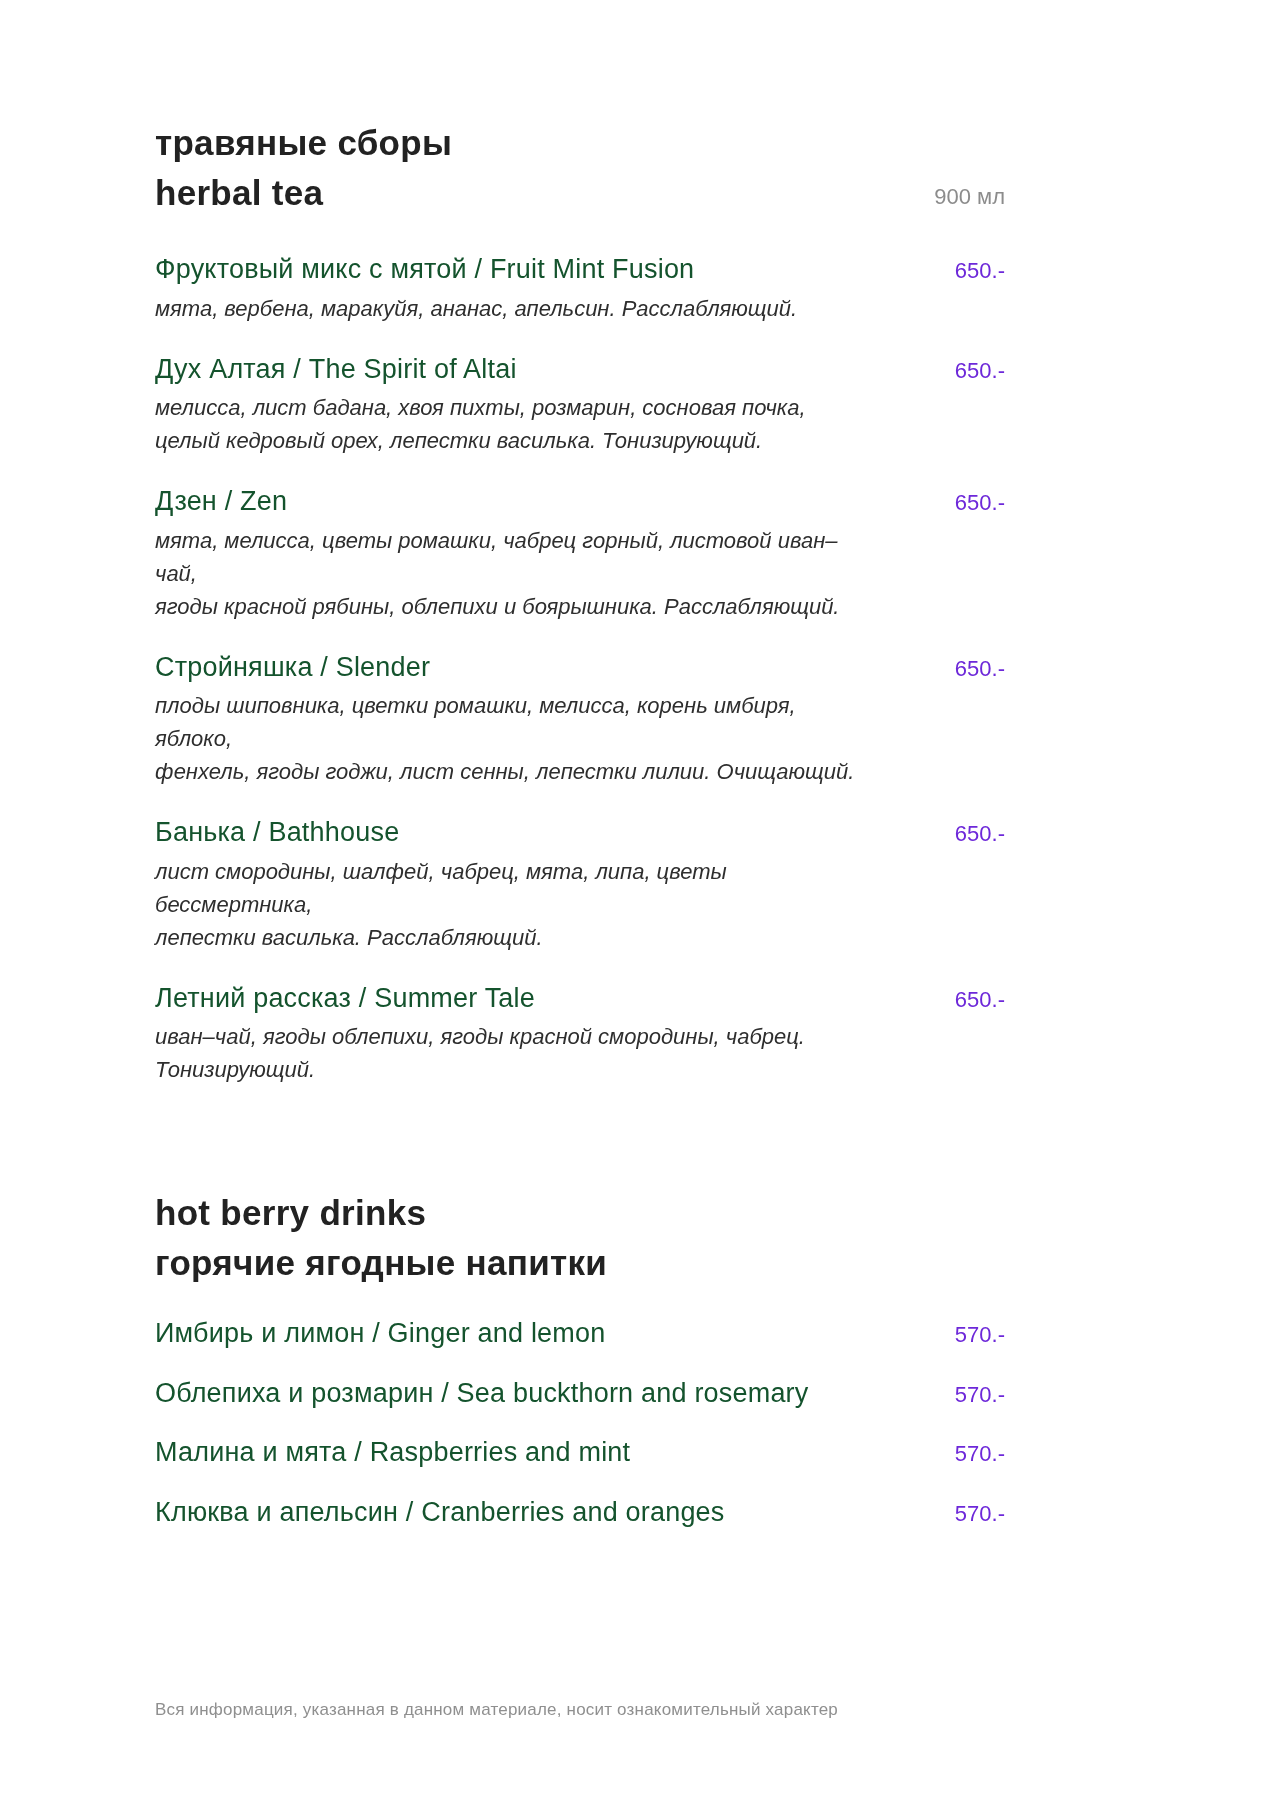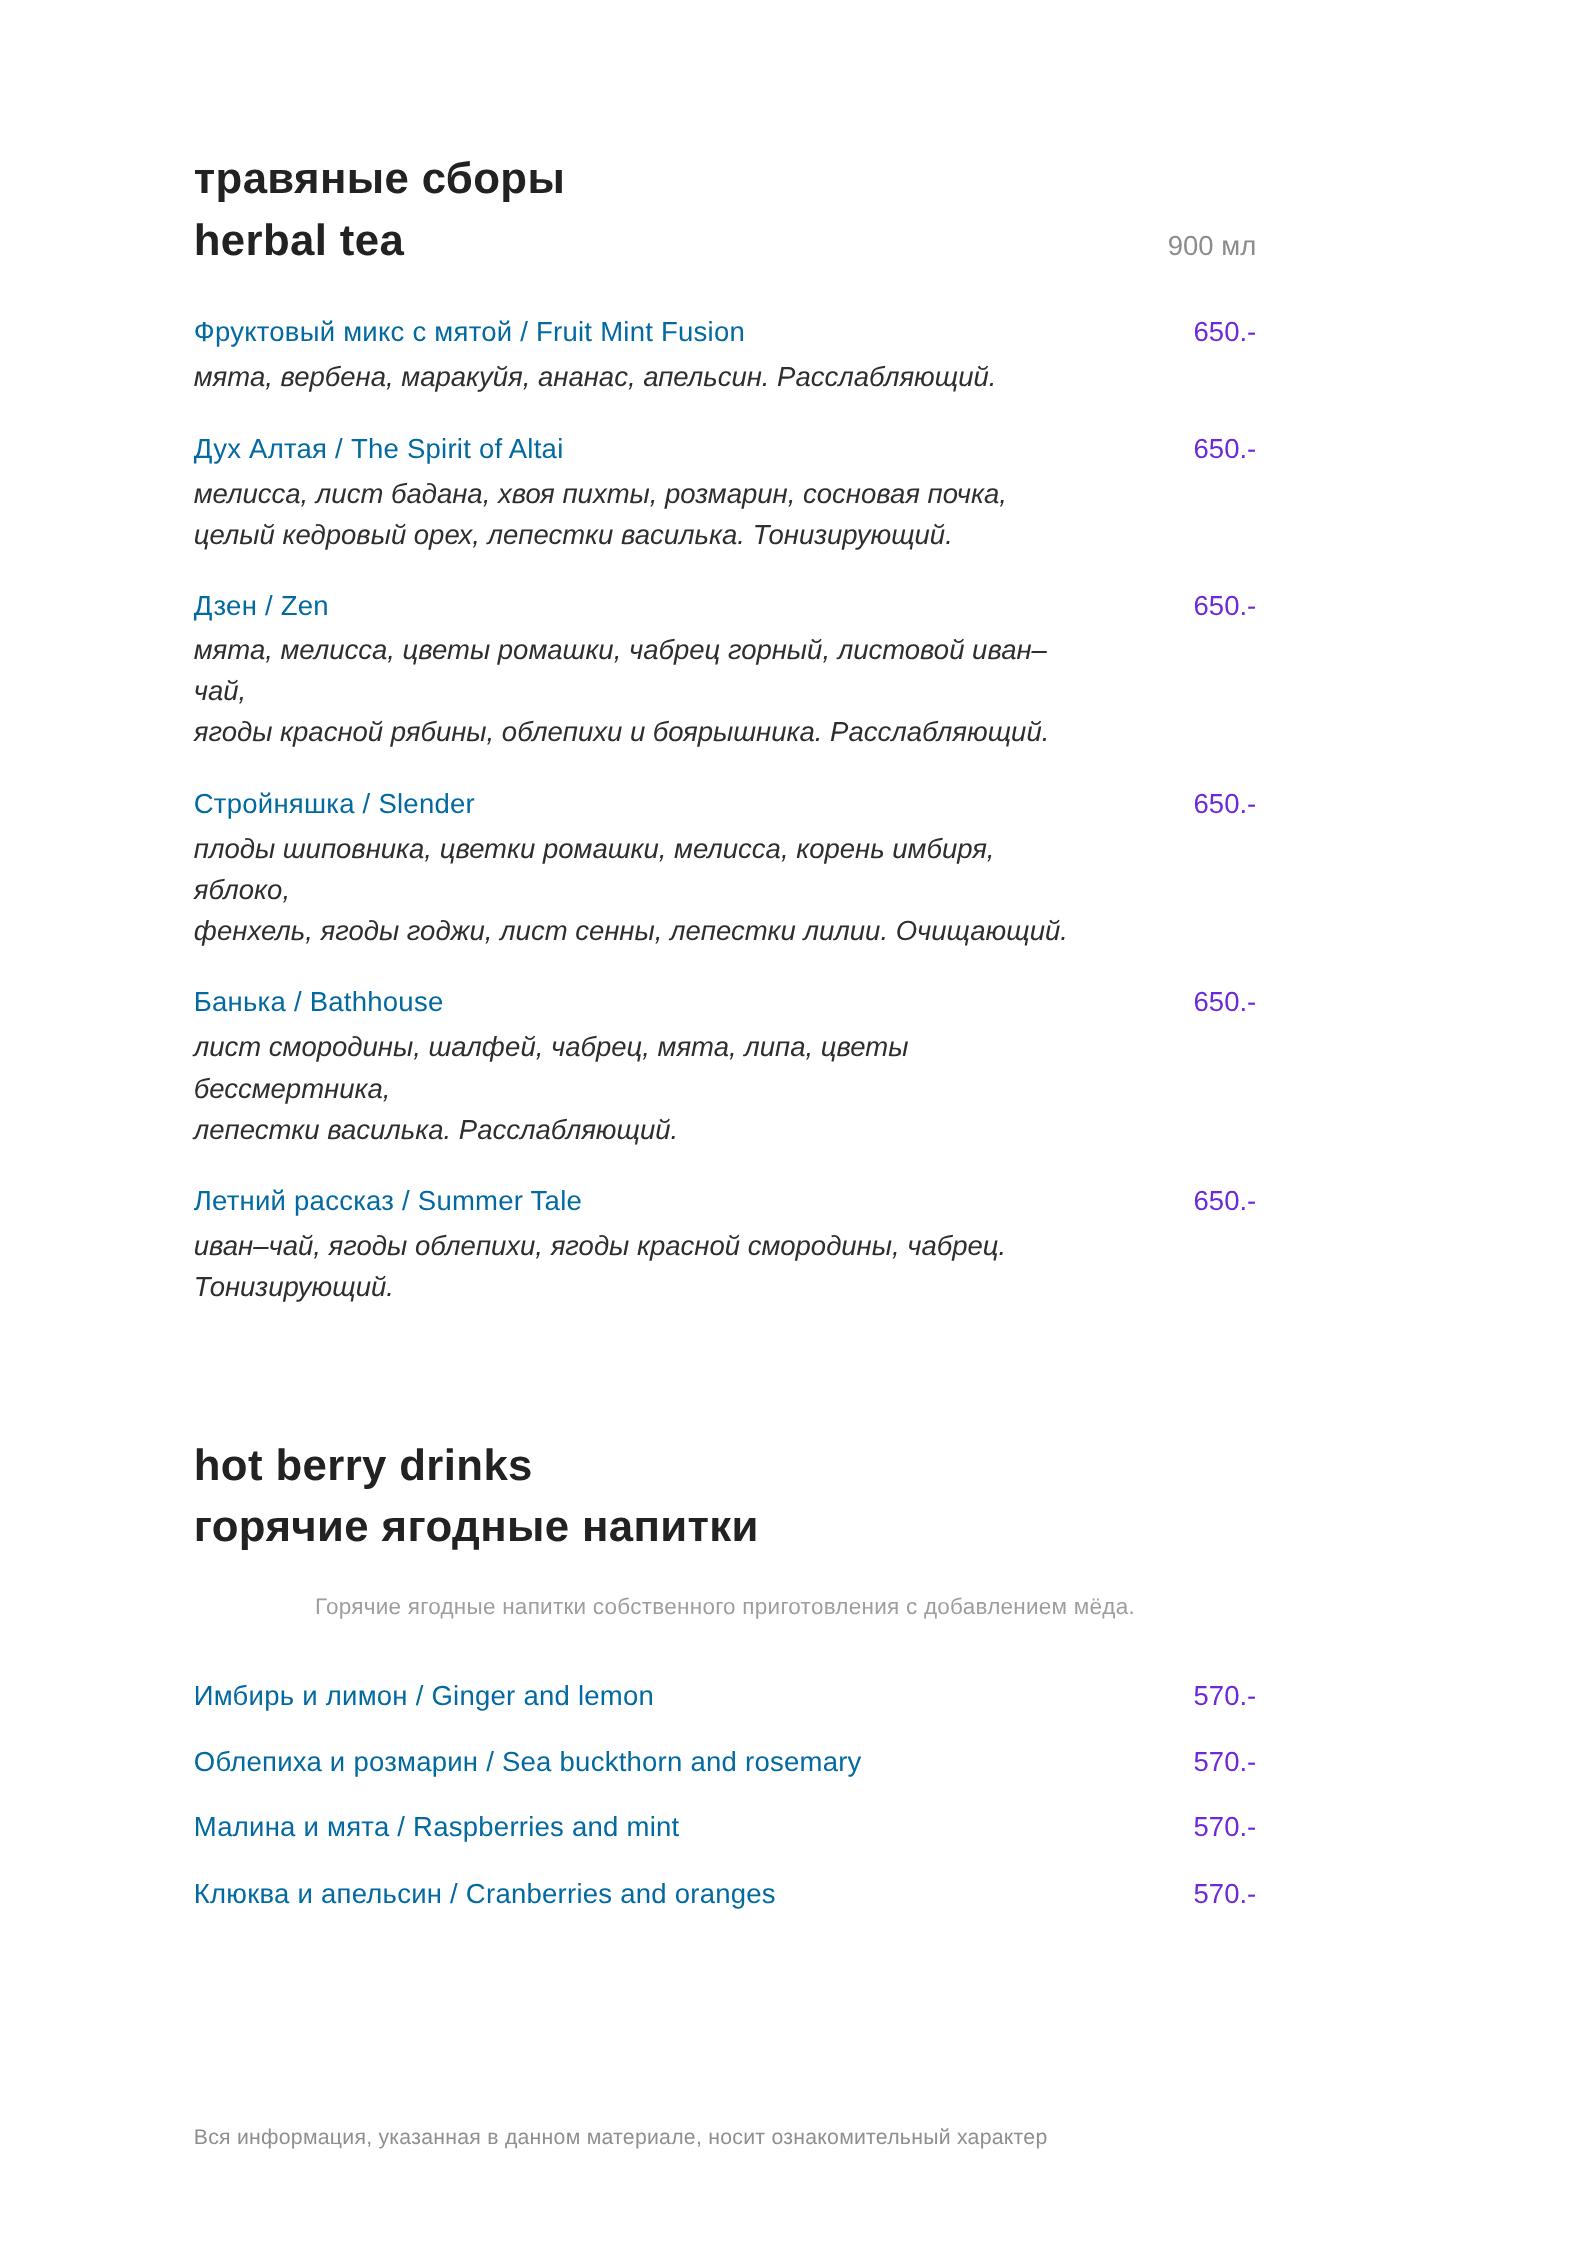--- a/index.html
+++ b/index.html
@@ -50,8 +50,8 @@
     align-items: baseline;
   }
   .item-name {
-    font-size: 22px;
-    color: #0369a1;
+    font-size: 27px;
+    color: #14532d;
     letter-spacing: 0.2px;
     line-height: 1.35;
   }

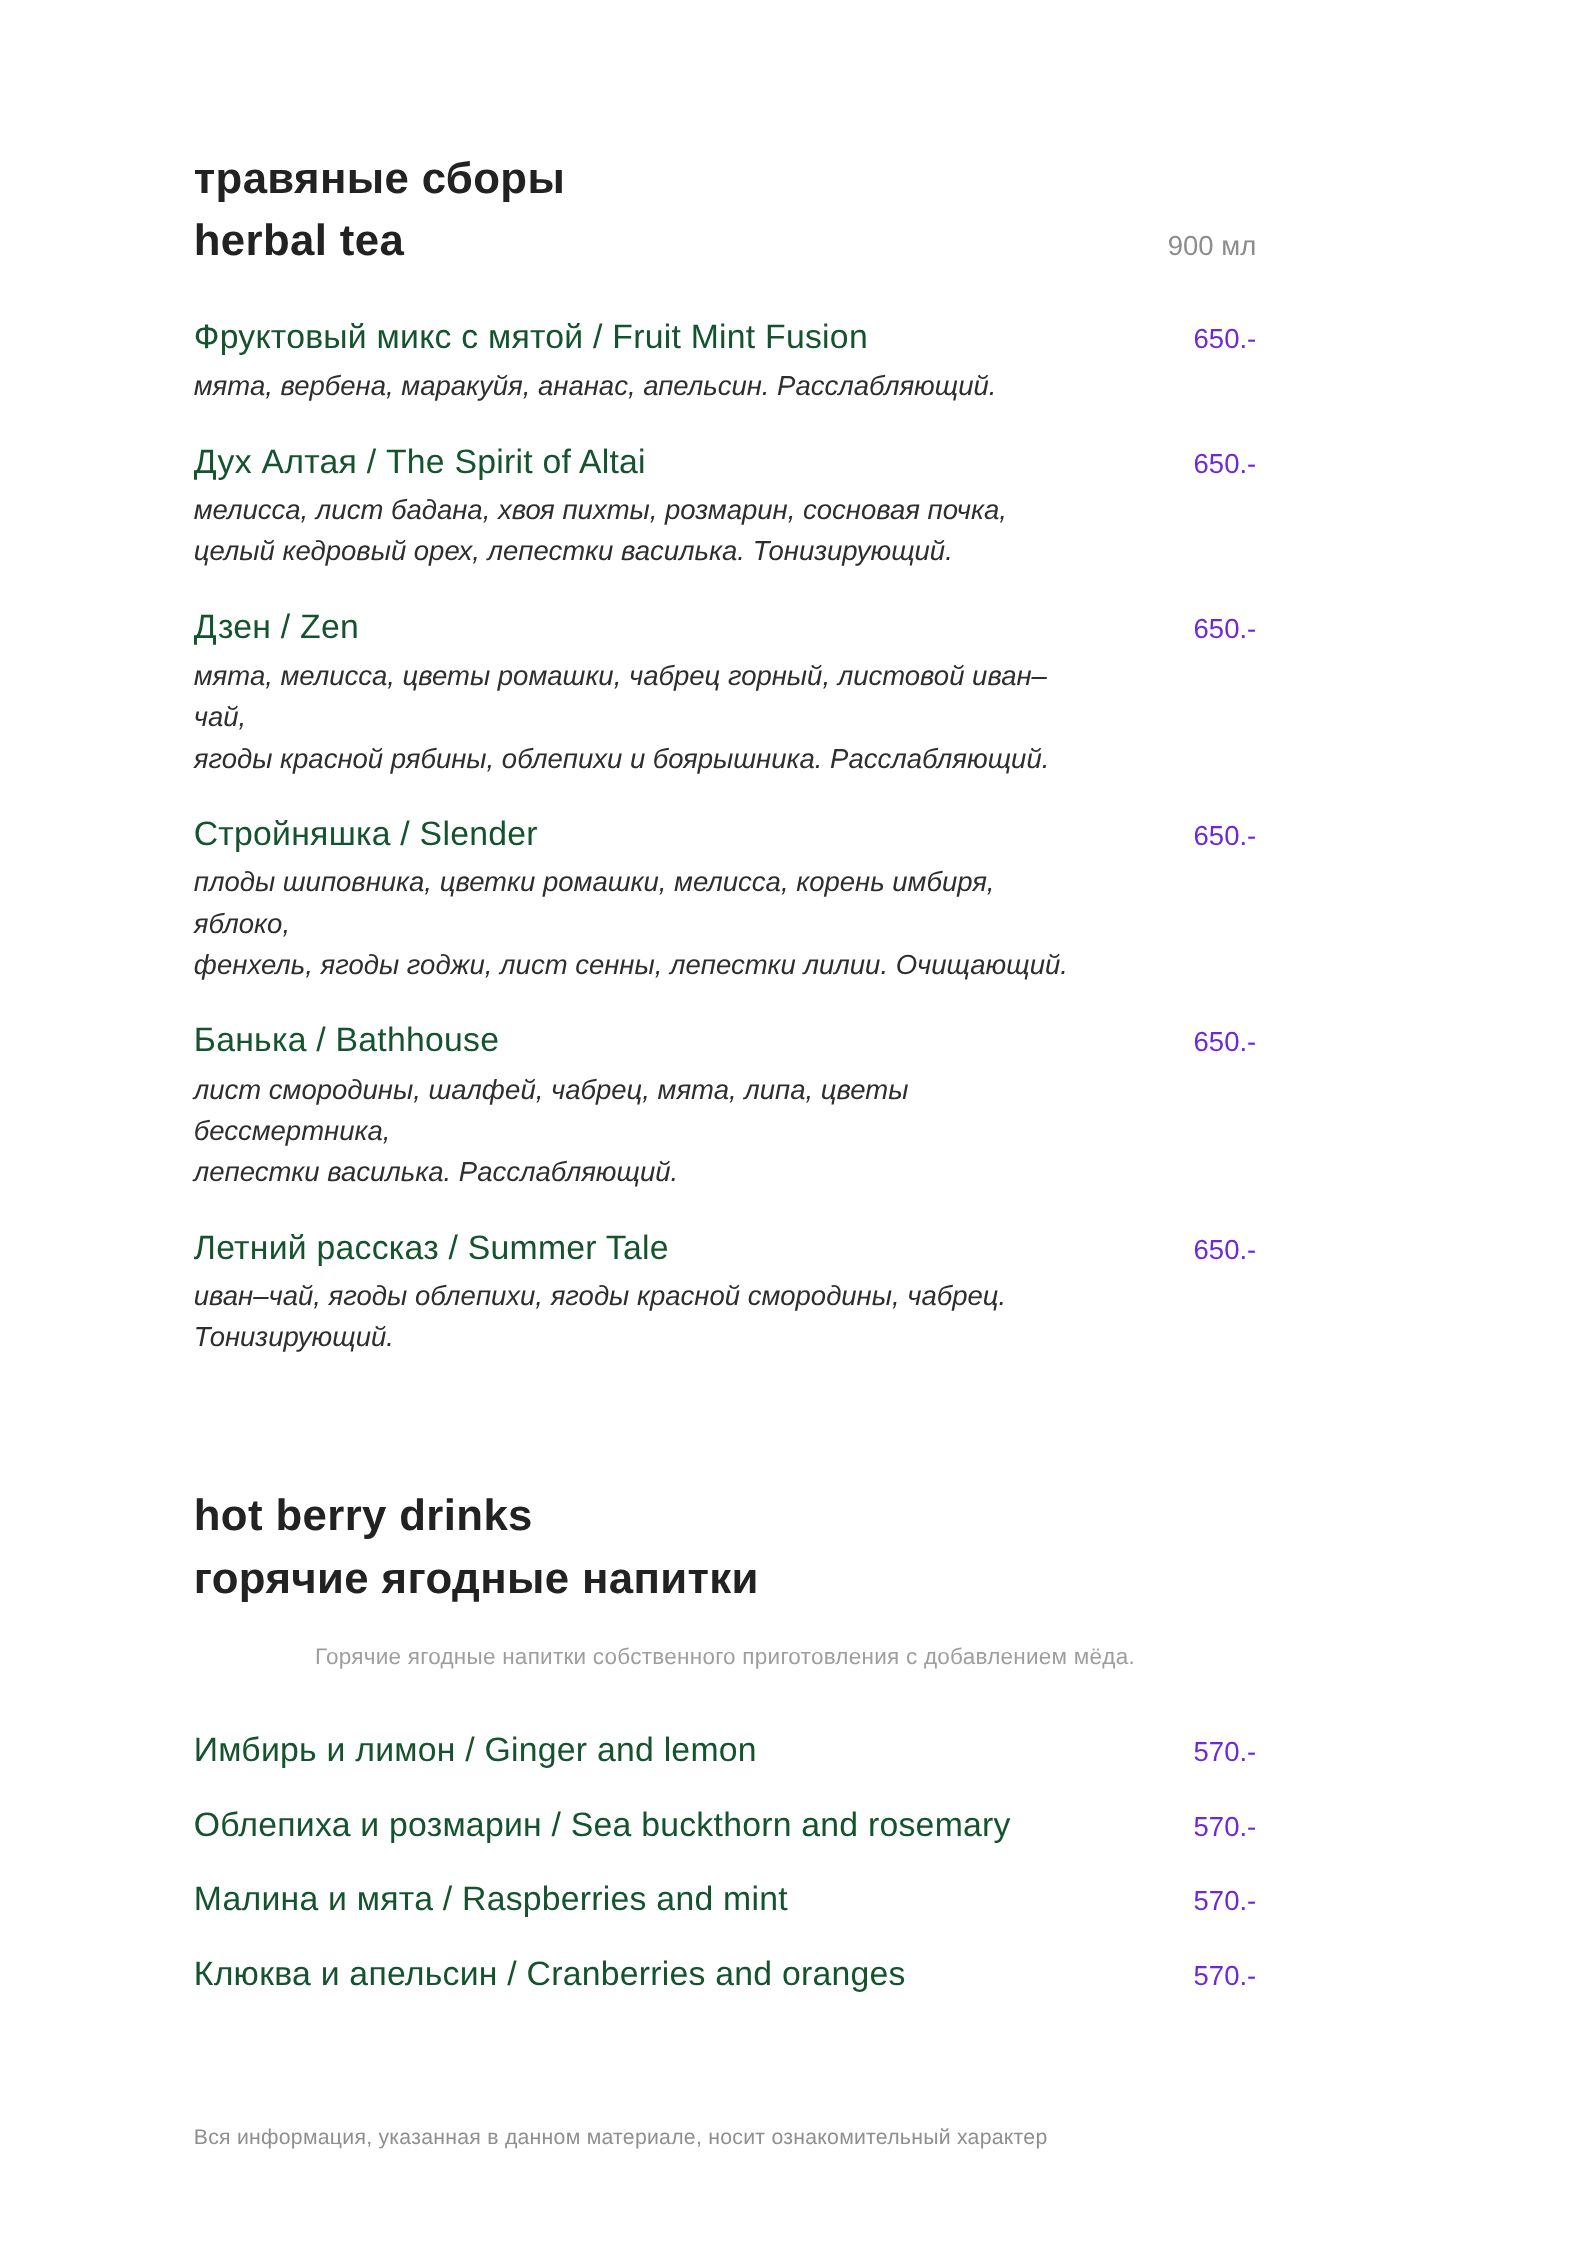--- a/index.html
+++ b/index.html
@@ -170,7 +170,6 @@
         </div>
       </div>
 
-      <p class="section-note">Горячие ягодные напитки собственного приготовления с добавлением мёда.</p>
 
       <div class="item simple-item">
         <div class="item-row">

